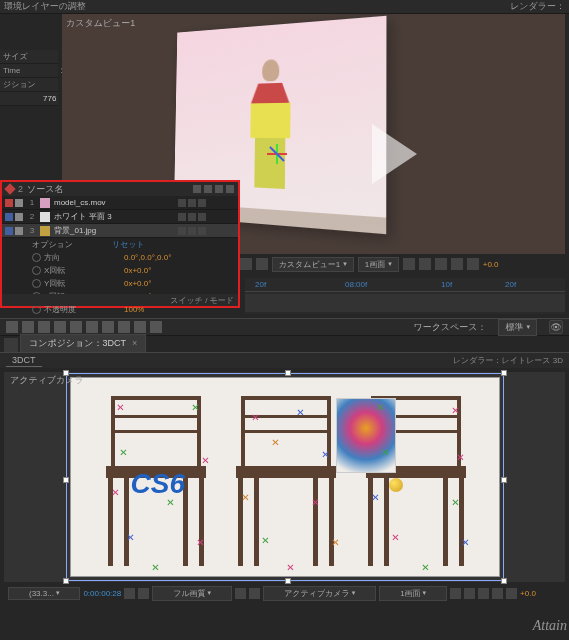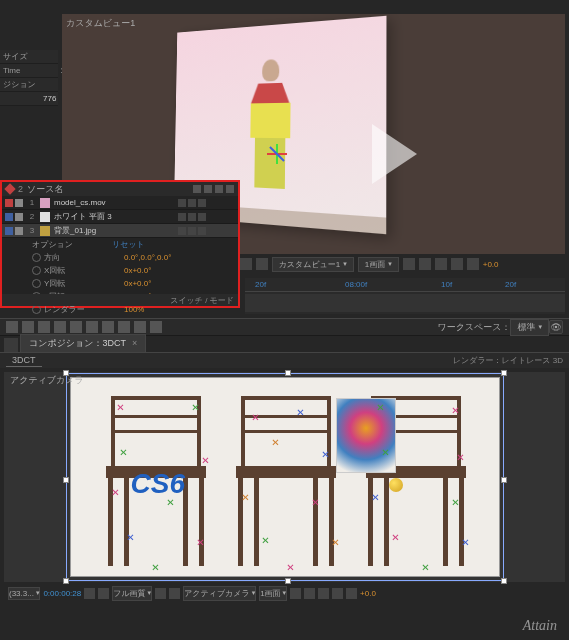--- a/index.html
+++ b/index.html
@@ -129,6 +129,10 @@
 <body>
 
 <div class="top-panel">
+  <div class="top-header">
+    <span class="top-header-left">環境レイヤーの調整</span>
+    <span class="top-header-right">レンダラー：</span>
+  </div>
 
   <div class="side-strip">
     <div class="side-row">

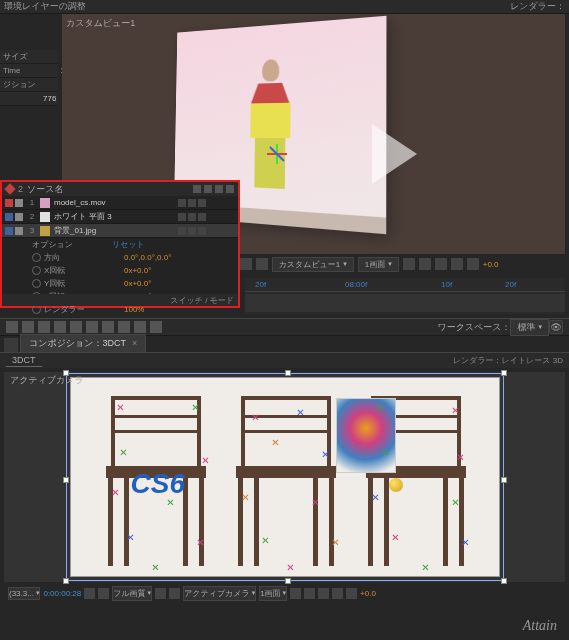--- a/index.html
+++ b/index.html
@@ -251,7 +251,7 @@
       </div>
     <div class="tl-prop">
         <span class="stopwatch"></span>
-        <span class="plabel">レンダラー</span>
+        <span class="plabel">不透明度</span>
         <span class="pval">100%</span>
       </div>
     <div class="tl-footer">スイッチ / モード</div>

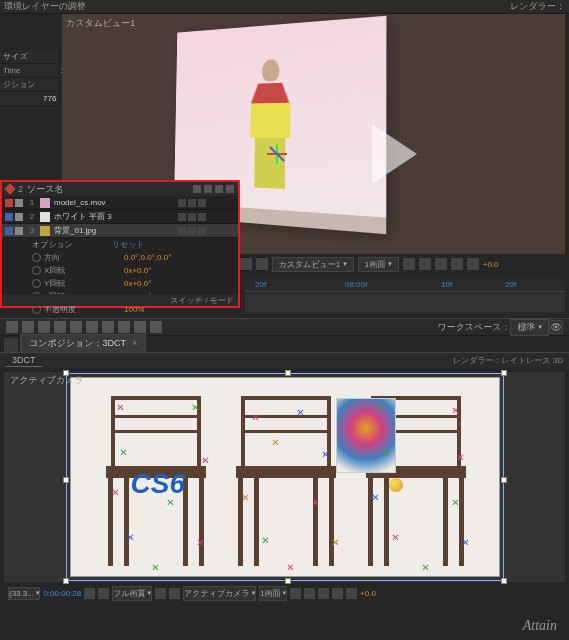--- a/index.html
+++ b/index.html
@@ -79,7 +79,7 @@
 .workspace-divider { height: 18px; background: #2a2a2a; border-top: 1px solid #444; border-bottom: 1px solid #1a1a1a; display: flex; align-items: center; padding: 0 6px; }
 .wd-icons { display: flex; gap: 4px; }
 .wd-icon { width: 12px; height: 12px; background: #555; }
-.wd-right { margin-left: auto; display: flex; align-items: center; gap: 0; font-size: 9px; color: #aaa; }
+.wd-right { margin-left: auto; display: flex; align-items: center; gap: 12px; font-size: 9px; color: #aaa; }
 .wd-dd { background: #333; border: 1px solid #444; padding: 1px 6px; color: #aaa; font-size: 9px; display: flex; align-items: center; gap: 3px; }
 .wd-dd::after { content: "▾"; font-size: 7px; }
 .wd-search { width: 14px; height: 14px; background: #333; border: 1px solid #444; border-radius: 2px; display: flex; align-items: center; justify-content: center; font-size: 9px; }

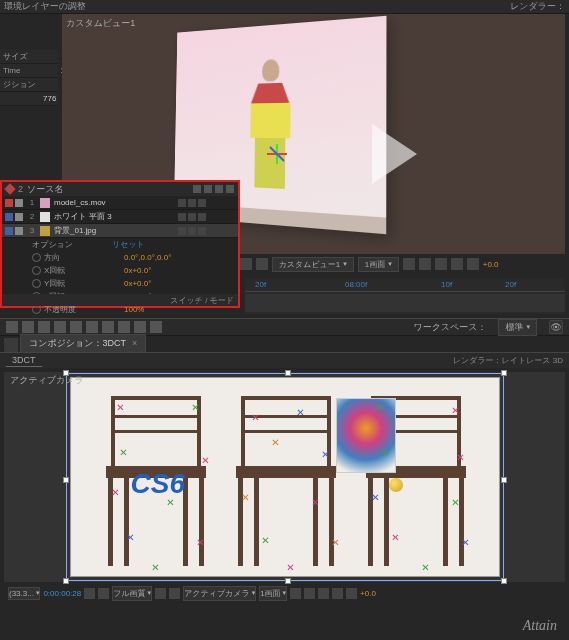--- a/index.html
+++ b/index.html
@@ -117,7 +117,7 @@
 .bounding { position: absolute; border: 1px solid #88aaff; }
 
 .bottom-controls { position: absolute; bottom: 4px; left: 4px; right: 4px; height: 18px; background: #262626; display: flex; align-items: center; gap: 3px; padding: 0 4px; font-size: 8px; }
-.bc-item { background: #333; border: 1px solid #444; padding: 1px 0; color: #aaa; display: flex; align-items: center; gap: 2px; }
+.bc-item { background: #333; border: 1px solid #444; padding: 1px 20px; color: #aaa; display: flex; align-items: center; gap: 2px; }
 .bc-item.dd::after { content: "▾"; font-size: 7px; }
 .bc-time { color: #4090d0; }
 .bc-icon { width: 11px; height: 11px; background: #444; }

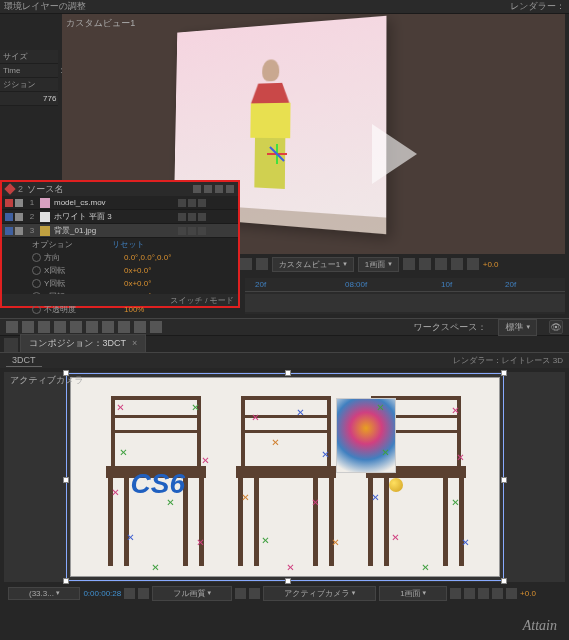--- a/index.html
+++ b/index.html
@@ -123,7 +123,7 @@
 .bc-icon { width: 11px; height: 11px; background: #444; }
 .bc-val { color: #d89030; }
 
-.watermark { position: absolute; bottom: 6px; right: 12px; font-size: 14px; font-style: italic; color: rgba(255,255,255,0.5); font-family: serif; }
+.watermark { position: absolute; bottom: 6px; right: 2px; font-size: 14px; font-style: italic; color: rgba(255,255,255,0.5); font-family: serif; }
 </style>
 </head>
 <body>

